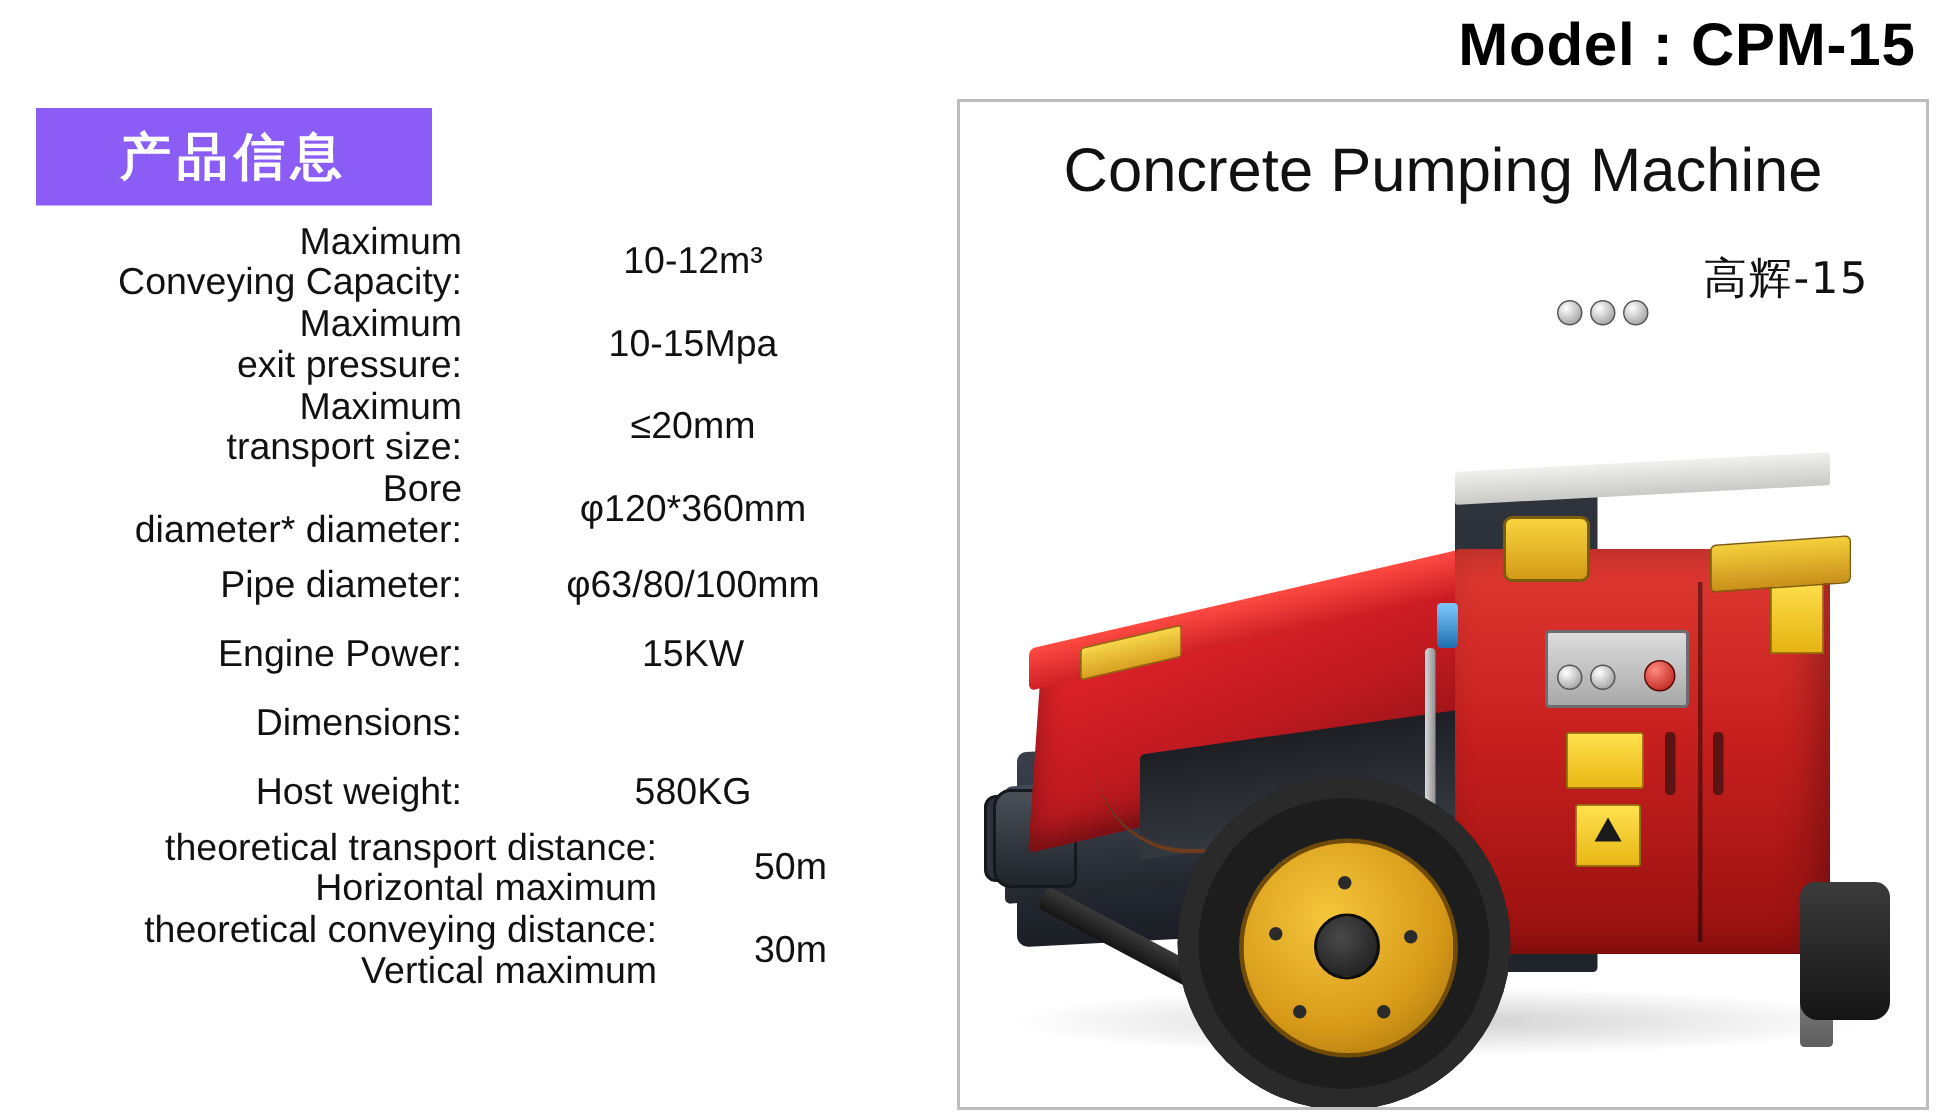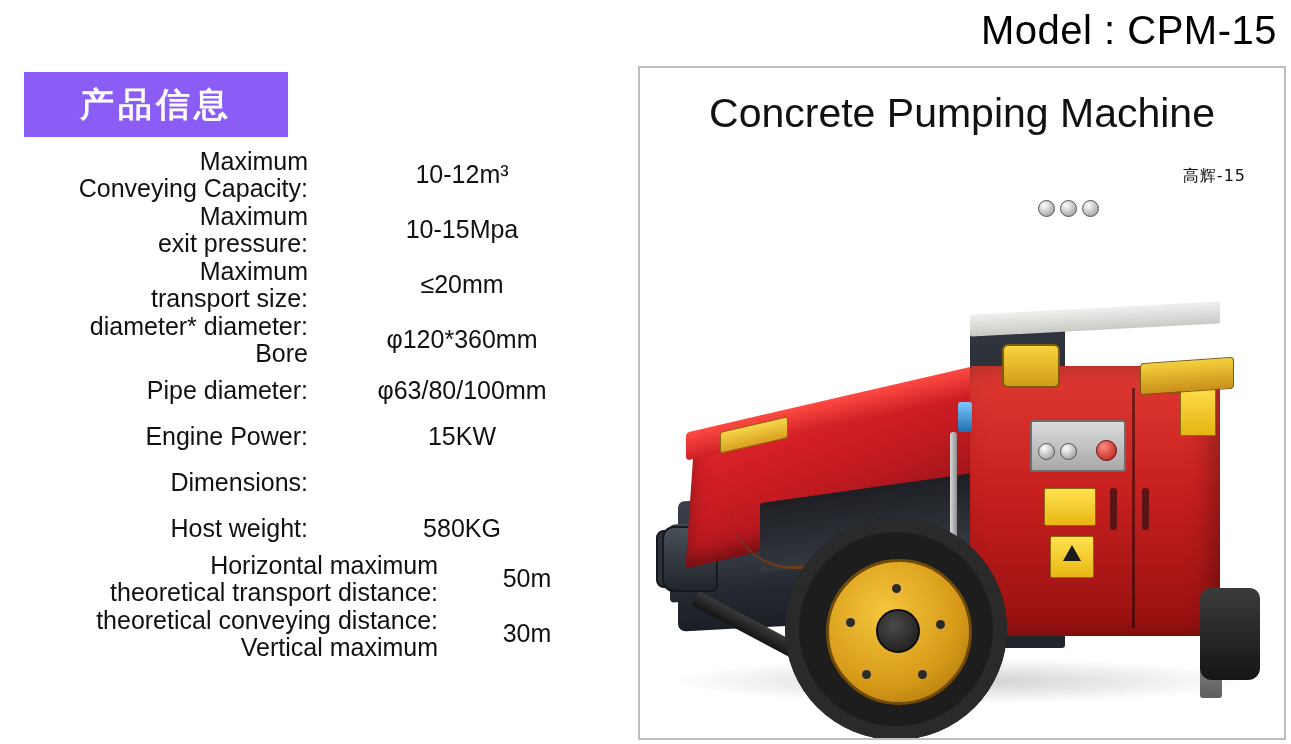--- a/index.html
+++ b/index.html
@@ -22,7 +22,7 @@
     top: 8px;
     right: 14px;
     font-size: 40px;
-    font-weight: 400;
+    font-weight: 700;
     letter-spacing: 0.5px;
     white-space: nowrap;
     color: #000;

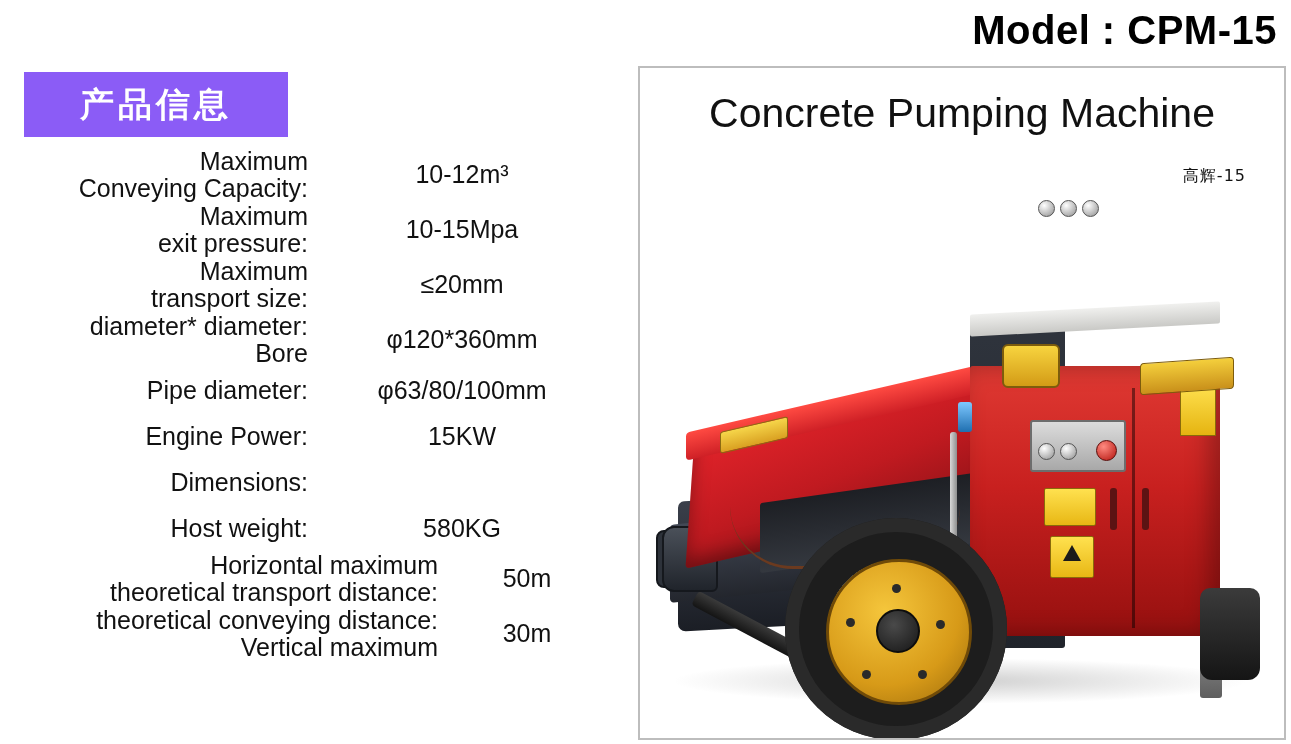--- a/index.html
+++ b/index.html
@@ -114,7 +114,7 @@
     position: absolute;
     top: 98px;
     right: 38px;
-    font-size: 16px;
+    font-size: 29px;
     color: #111;
     font-family: "DejaVu Sans", sans-serif;
     letter-spacing: 1px;

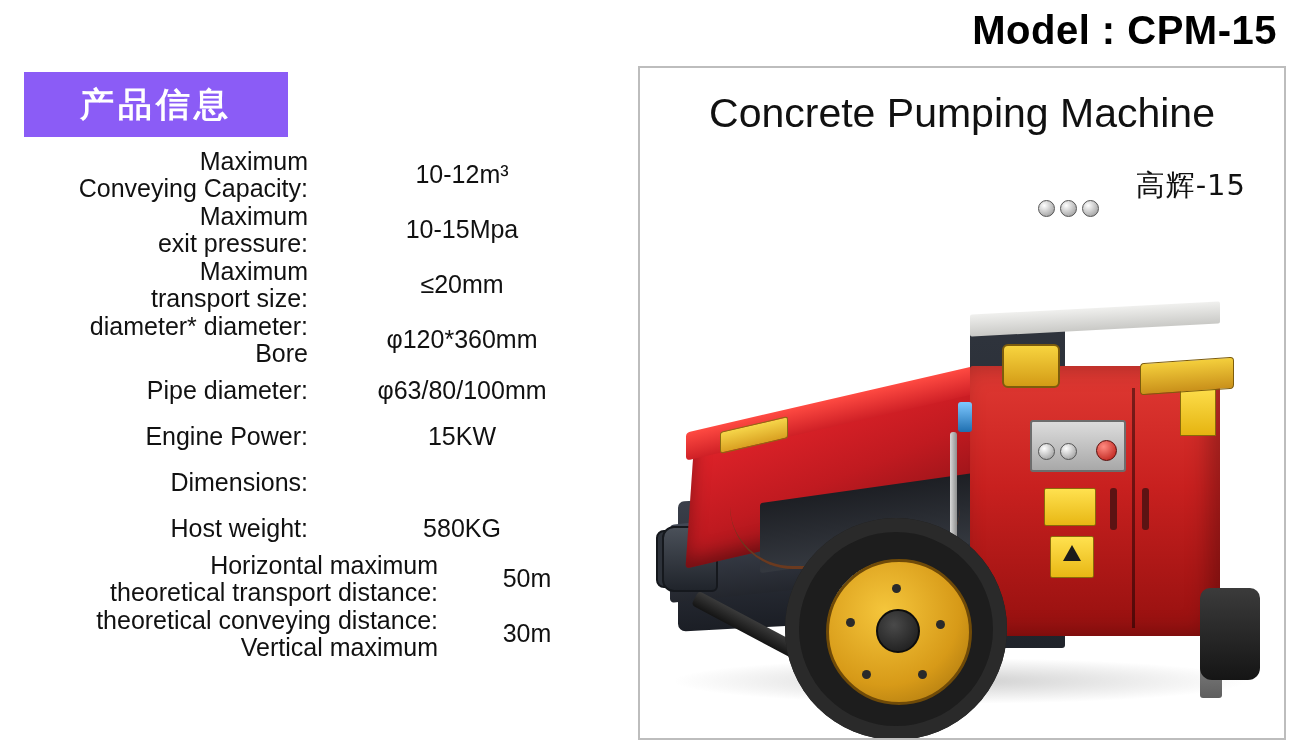--- a/index.html
+++ b/index.html
@@ -360,8 +360,8 @@
 
     <div class="spec-row mid">
       <div class="spec-label">
+        <span class="l2">Bore</span>
         <span class="l2">diameter* diameter:</span>
-        <span class="l2">Bore</span>
       </div>
       <div class="spec-value">φ120*360mm</div>
     </div>

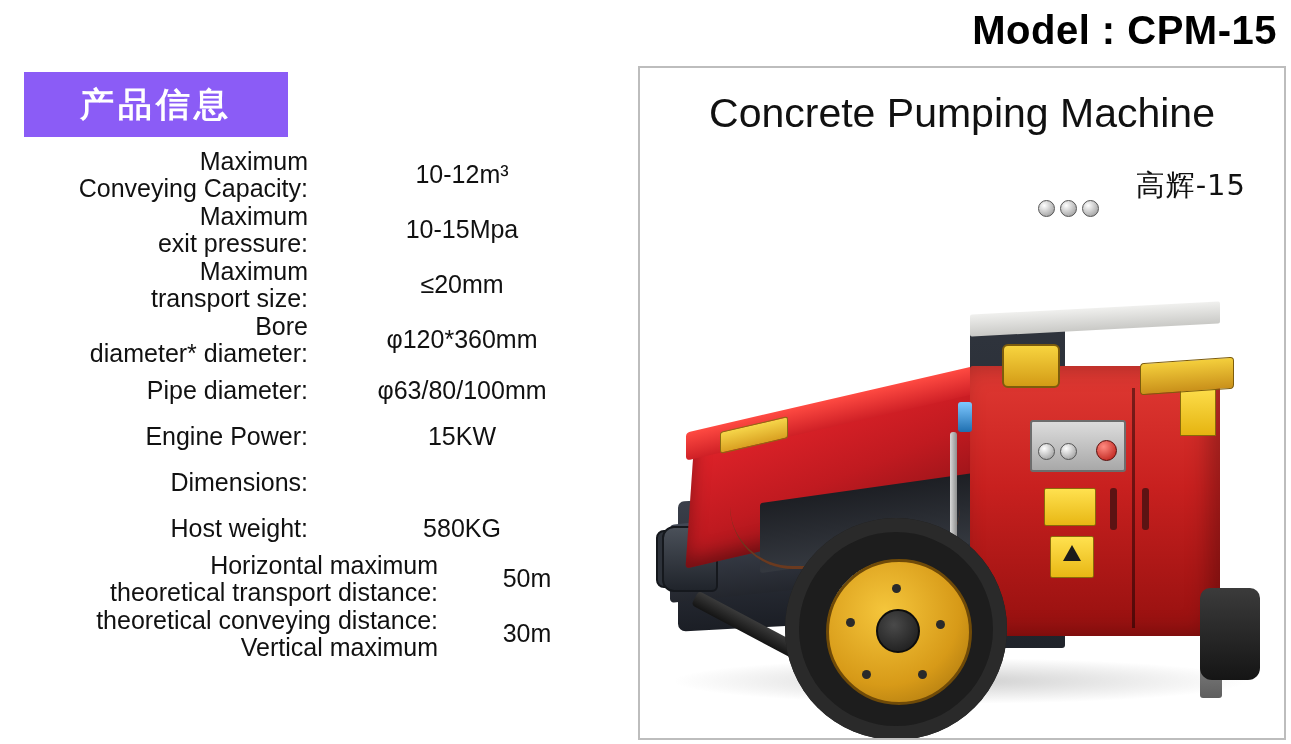--- a/index.html
+++ b/index.html
@@ -395,8 +395,8 @@
 
     <div class="spec-row wide">
       <div class="spec-label">
+        <span class="l2">theoretical transport distance:</span>
         <span class="l2">Horizontal maximum</span>
-        <span class="l2">theoretical transport distance:</span>
       </div>
       <div class="spec-value">50m</div>
     </div>

